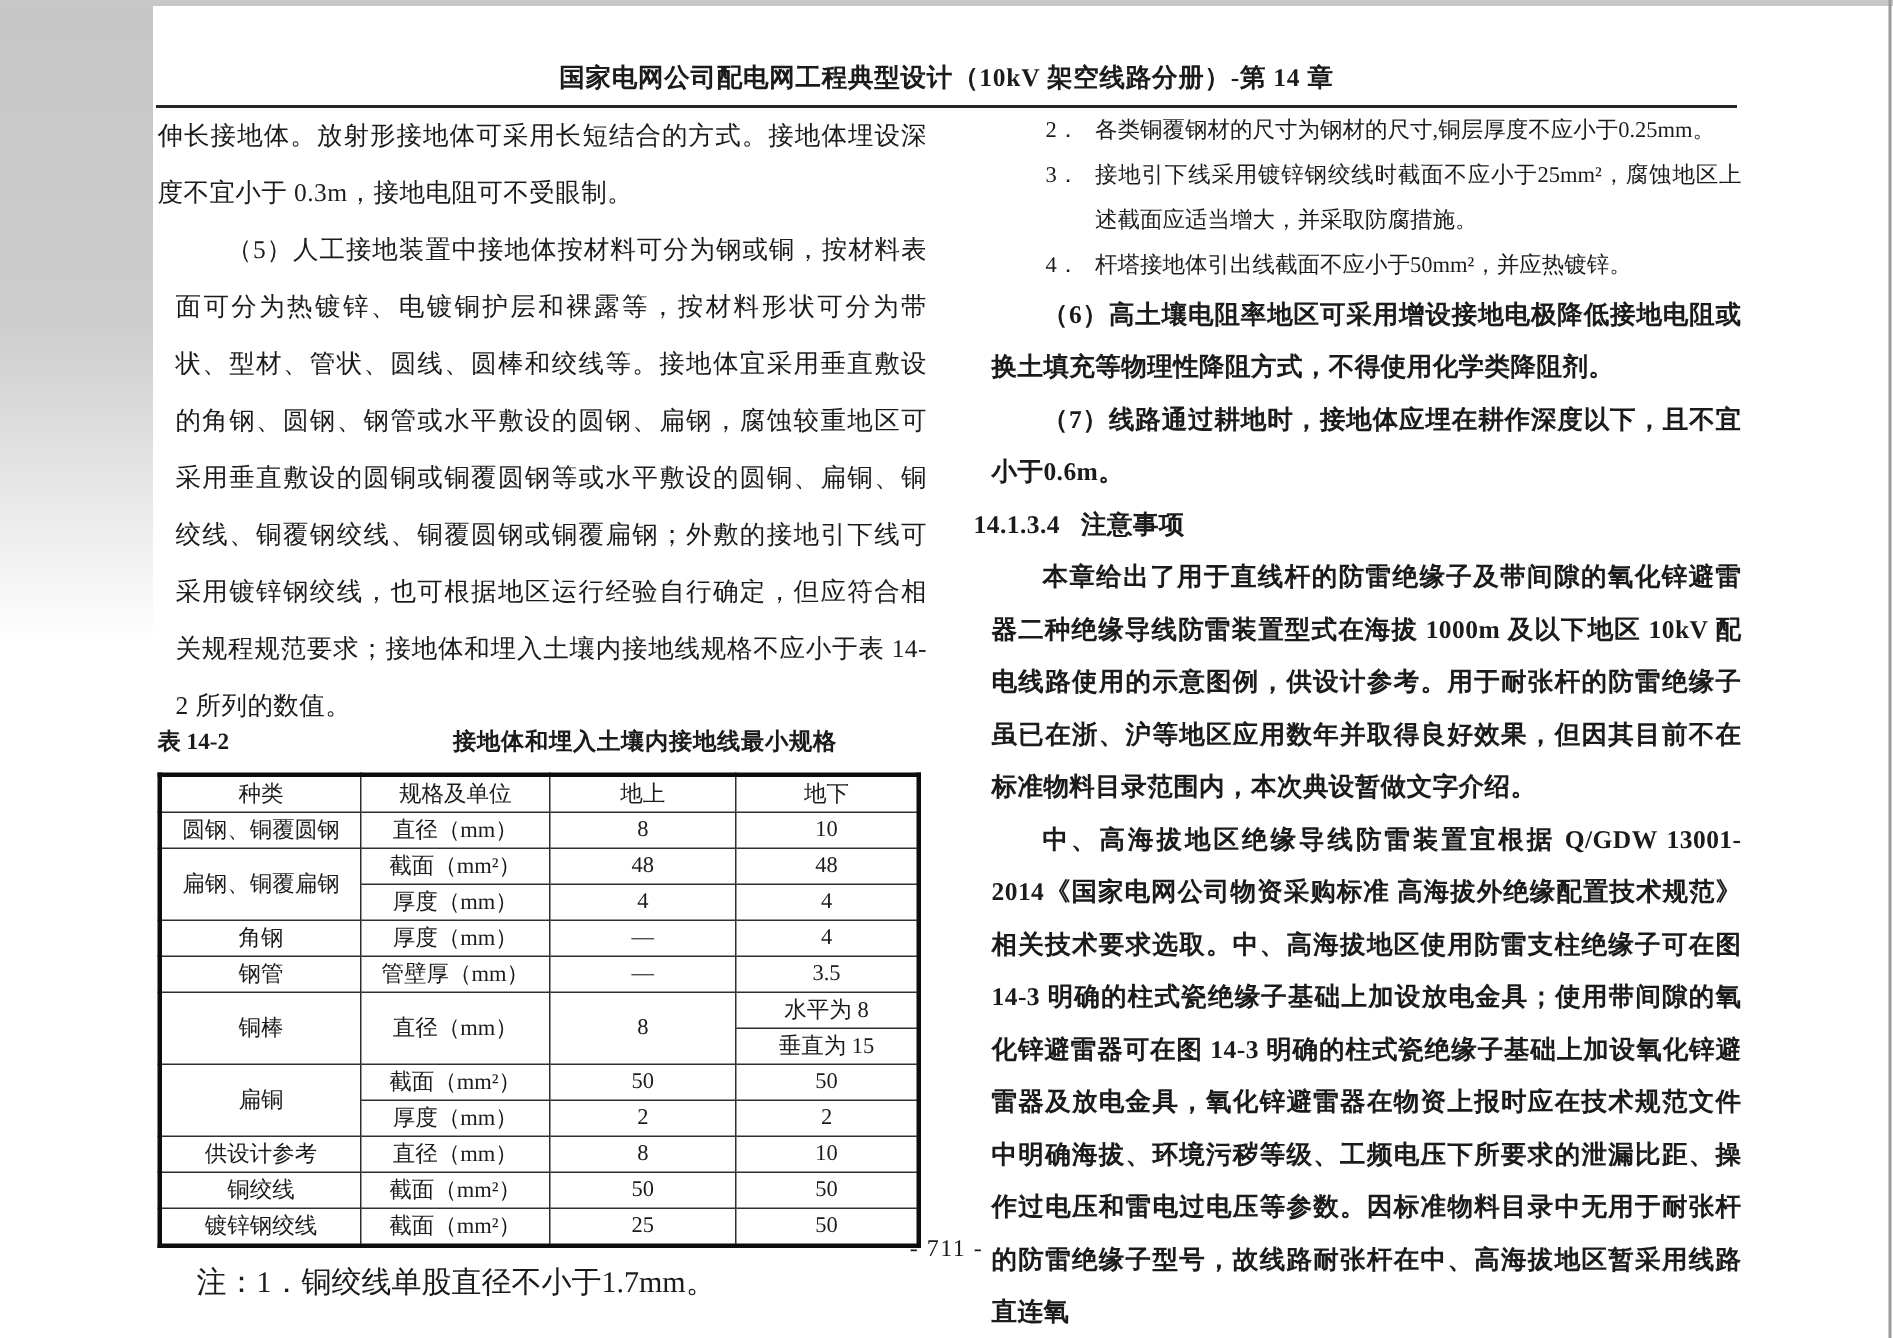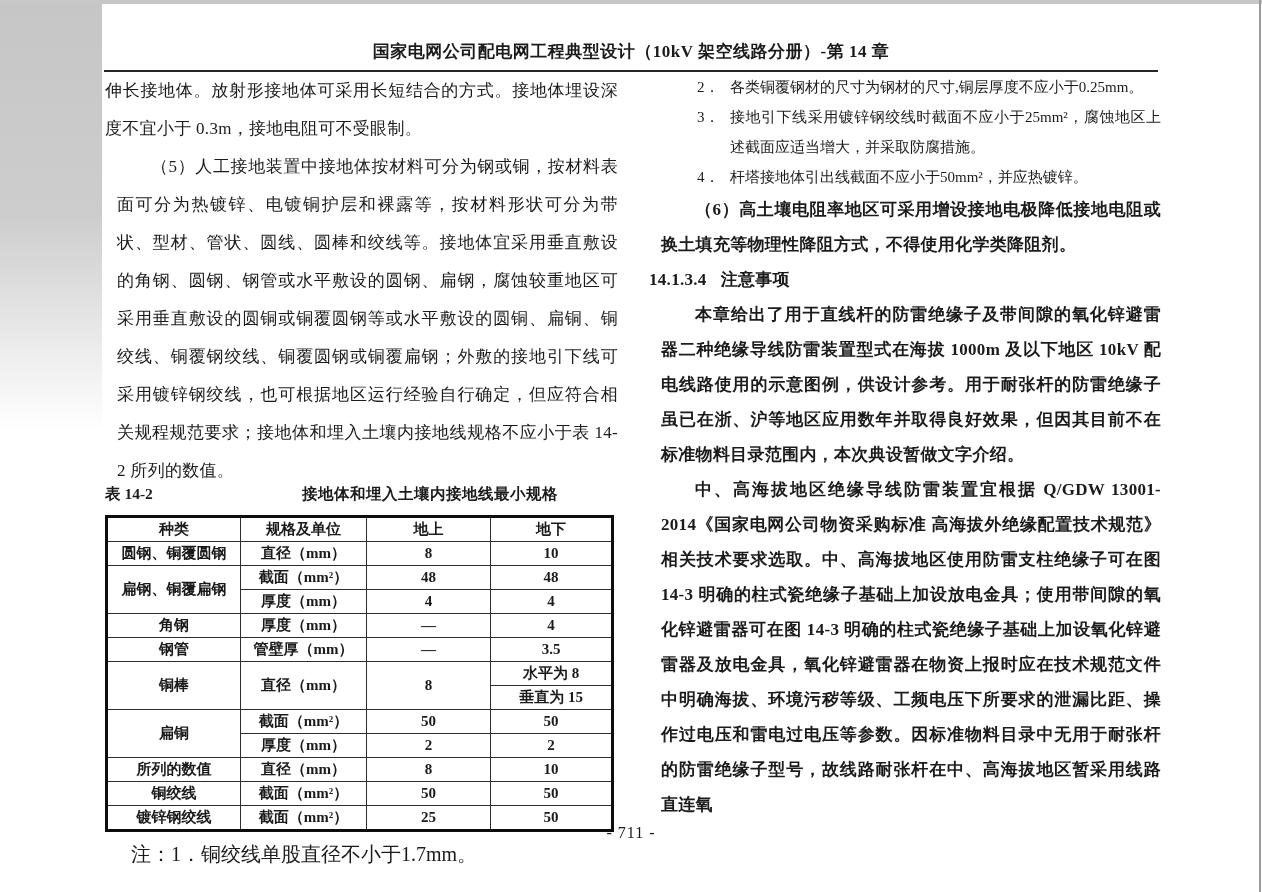--- a/index.html
+++ b/index.html
@@ -182,6 +182,7 @@
     </div>
 
     <p class="body-text indent">（6）高土壤电阻率地区可采用增设接地电极降低接地电阻或换土填充等物理性降阻方式，不得使用化学类降阻剂。</p>
+    <p class="body-text indent">（7）线路通过耕地时，接地体应埋在耕作深度以下，且不宜小于0.6m。</p>
 
     <div class="section-heading">
       <span>14.1.3.4</span><span class="sh-title">注意事项</span>

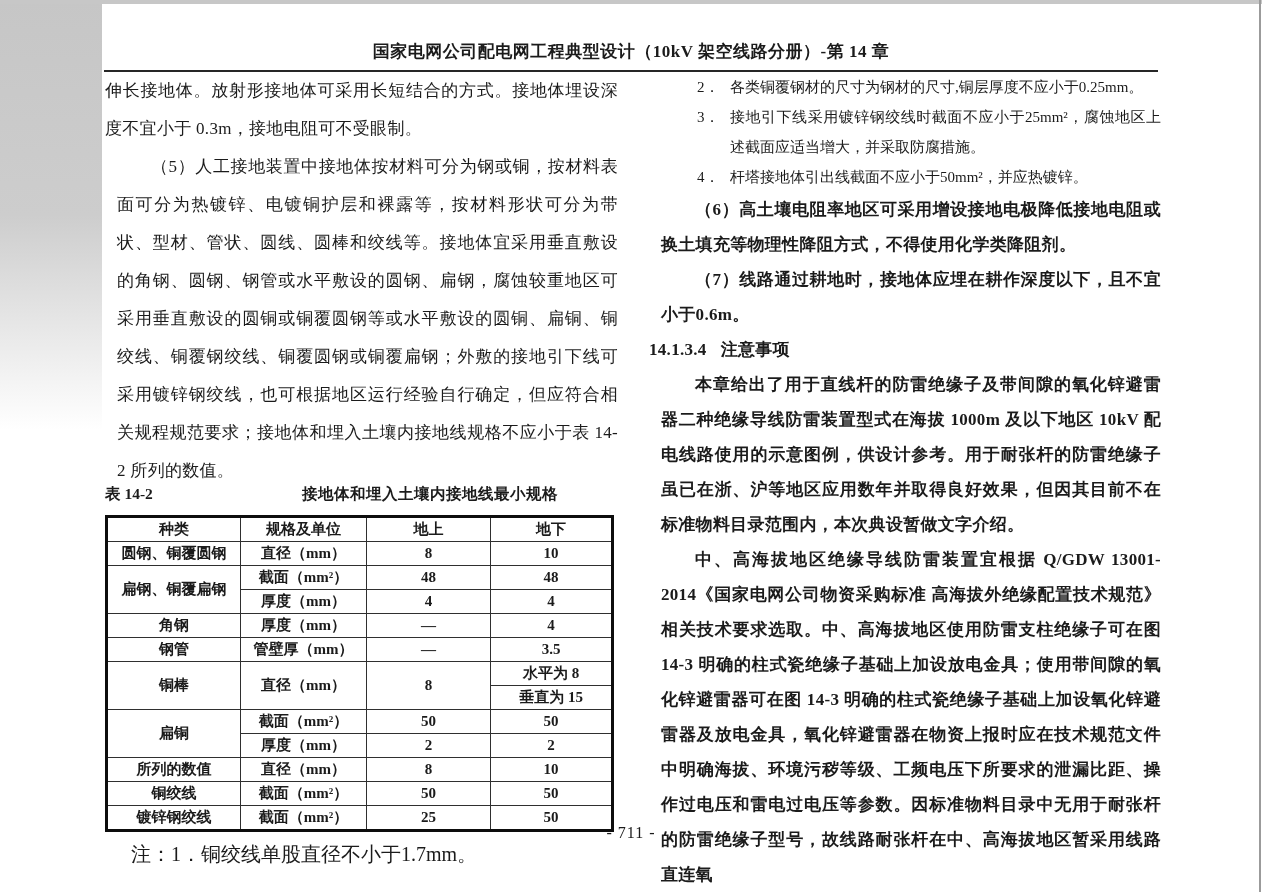--- a/index.html
+++ b/index.html
@@ -49,7 +49,7 @@
     border:3px solid #0d0d0d; margin-top:5px;
   }
   .spec-table th, .spec-table td {
-    border:1px solid #2f2f2f; font-size:15px; font-weight:bold;
+    border:1px solid #2f2f2f; font-size:15px; font-weight:normal;
     text-align:center; vertical-align:middle; height:23px; padding:0 2px;
     overflow:hidden; white-space:nowrap;
   }

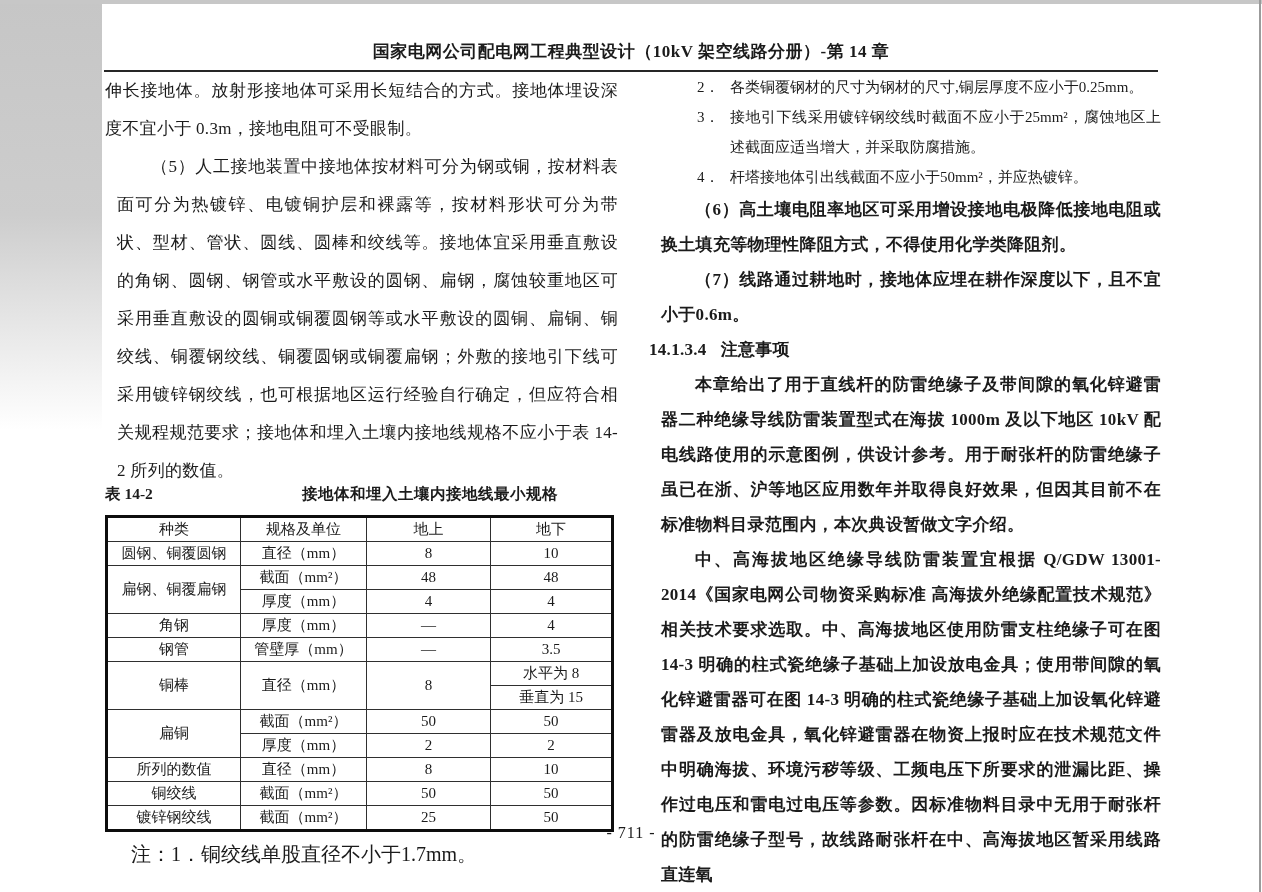--- a/index.html
+++ b/index.html
@@ -142,7 +142,7 @@
           <td>2</td>
         </tr>
         <tr>
-          <td>所列的数值</td>
+          <td>供设计参考</td>
           <td>直径（mm）</td>
           <td>8</td>
           <td>10</td>

